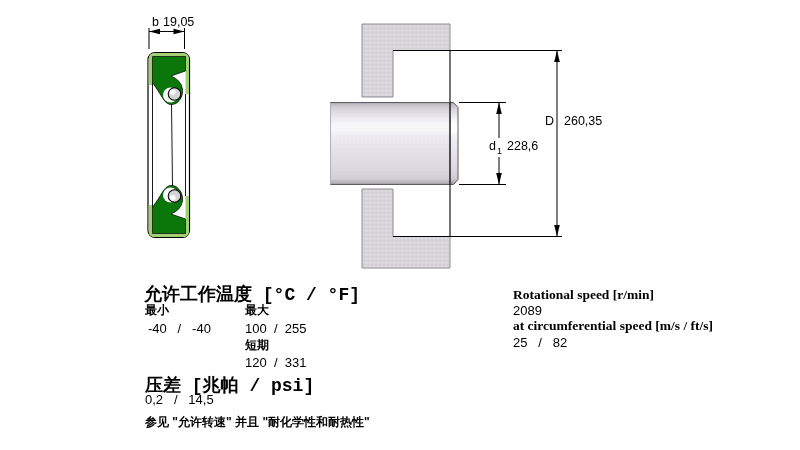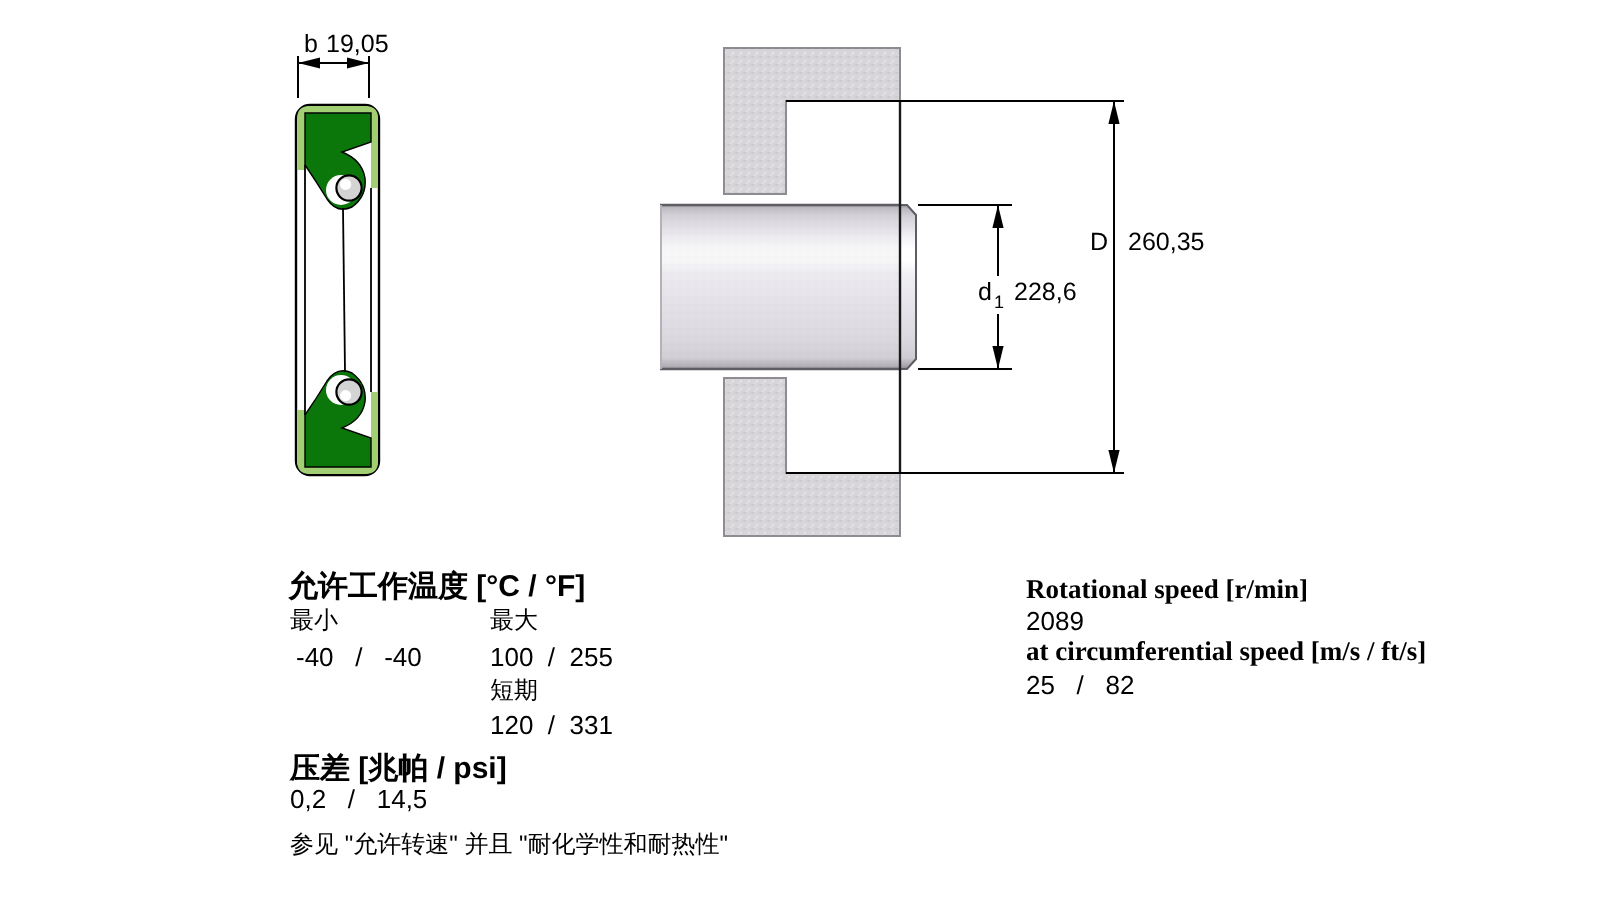--- a/index.html
+++ b/index.html
@@ -12,7 +12,7 @@
   #stage{position:absolute;left:0;top:0;width:800px;height:450px;}
   svg{position:absolute;left:0;top:0;}
   .txt{position:absolute;white-space:pre;line-height:1.1;}
-  .cjk-bold{font-size:15px;font-weight:bold;}
+  .cjk-bold{font-size:18px;font-weight:bold;font-family:Liberation Mono, monospace;}
   .cjk{font-size:12px;}
   .num{font-size:13px;}
   .en-bold{font-family:"Liberation Serif","DejaVu Serif",serif;font-size:13.5px;font-weight:bold;}

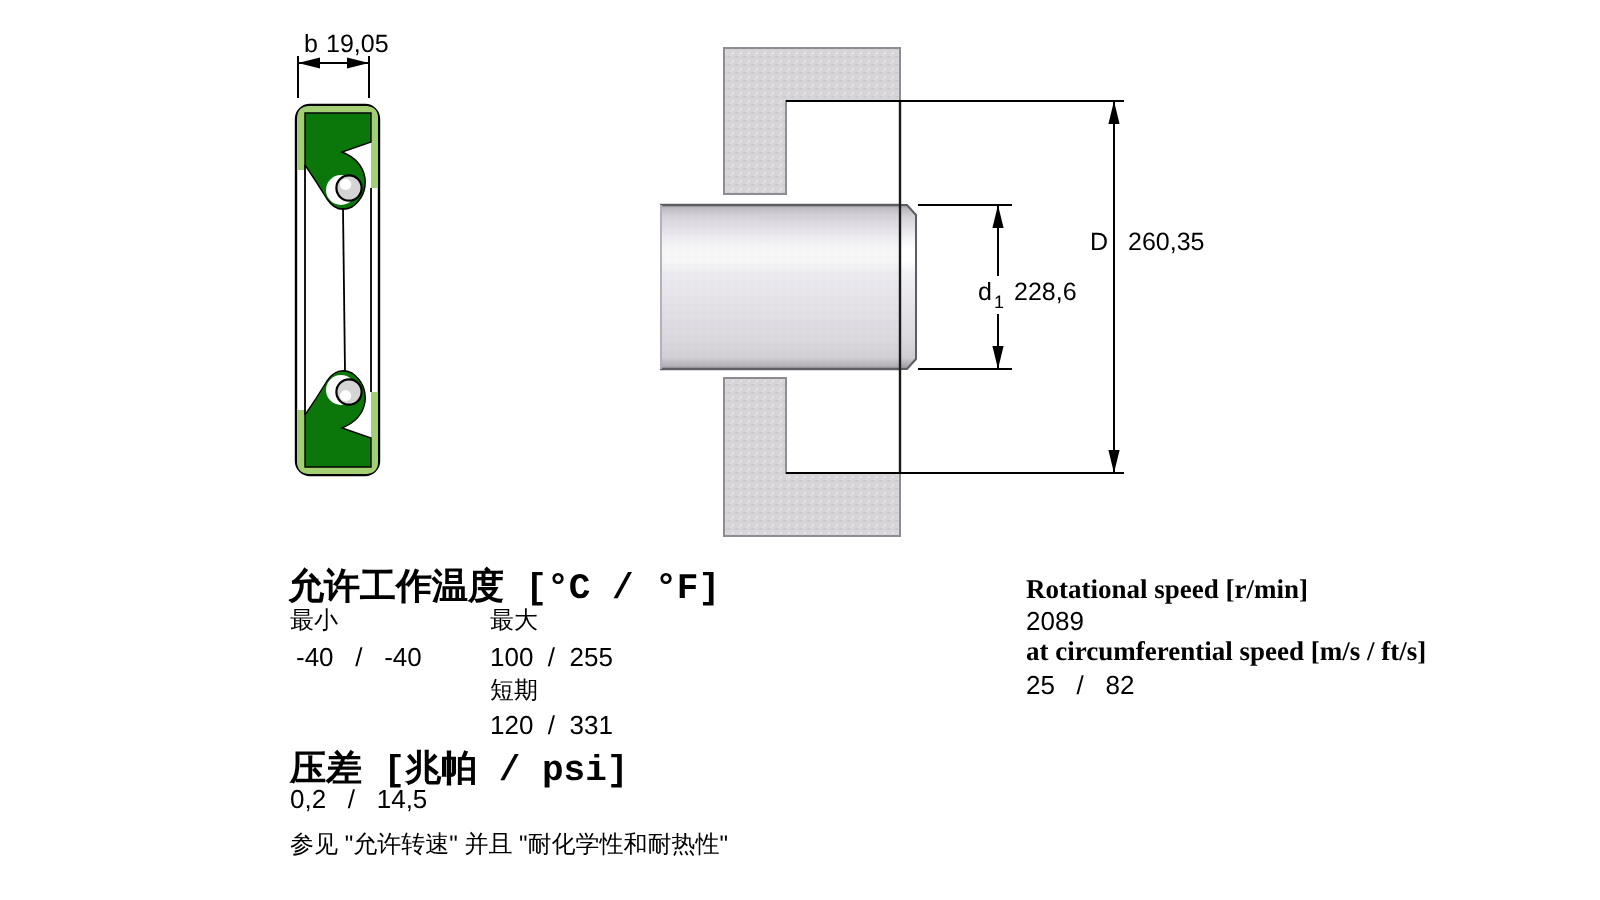--- a/index.html
+++ b/index.html
@@ -13,7 +13,7 @@
   svg{position:absolute;left:0;top:0;}
   .txt{position:absolute;white-space:pre;line-height:1.1;}
   .cjk-bold{font-size:18px;font-weight:bold;font-family:Liberation Mono, monospace;}
-  .cjk{font-size:12px;}
+  .cjk{font-size:12px;font-weight:bold;}
   .num{font-size:13px;}
   .en-bold{font-family:"Liberation Serif","DejaVu Serif",serif;font-size:13.5px;font-weight:bold;}
 </style>

